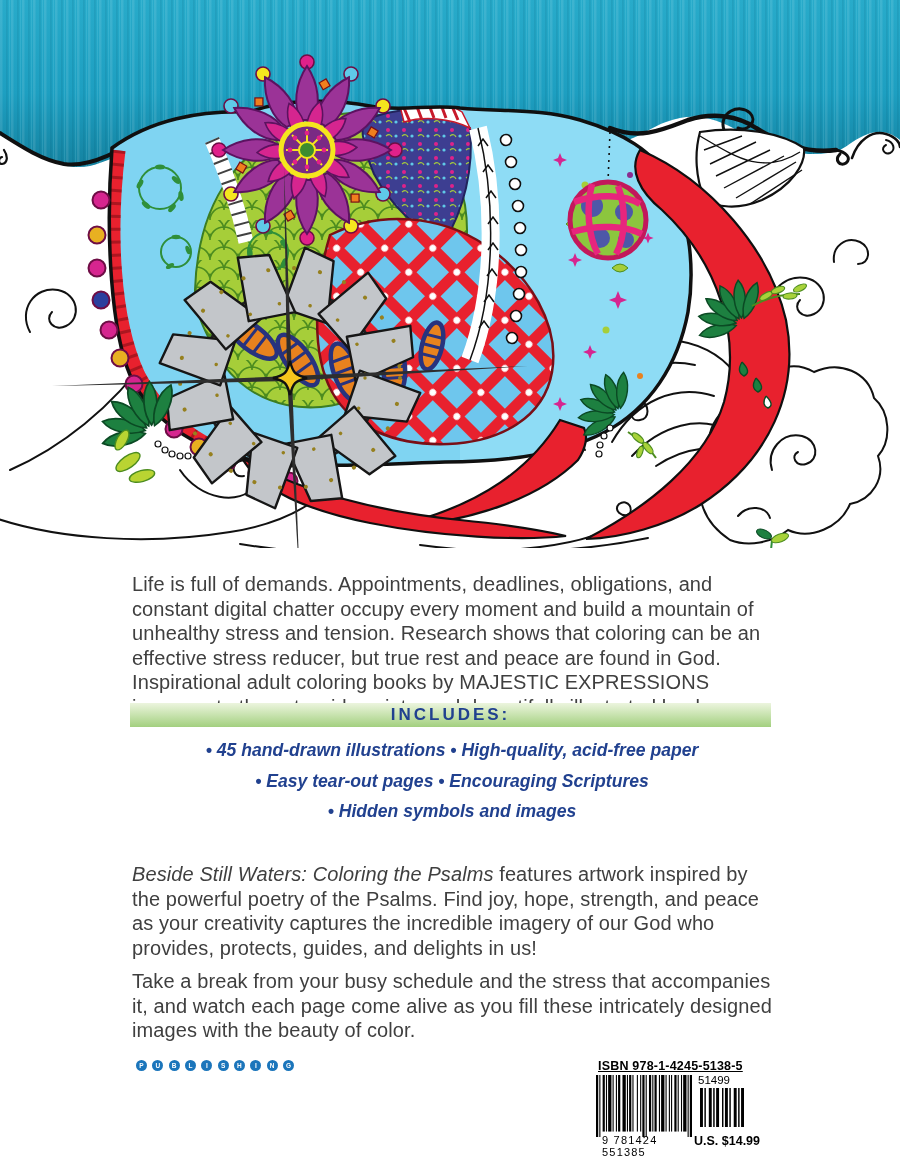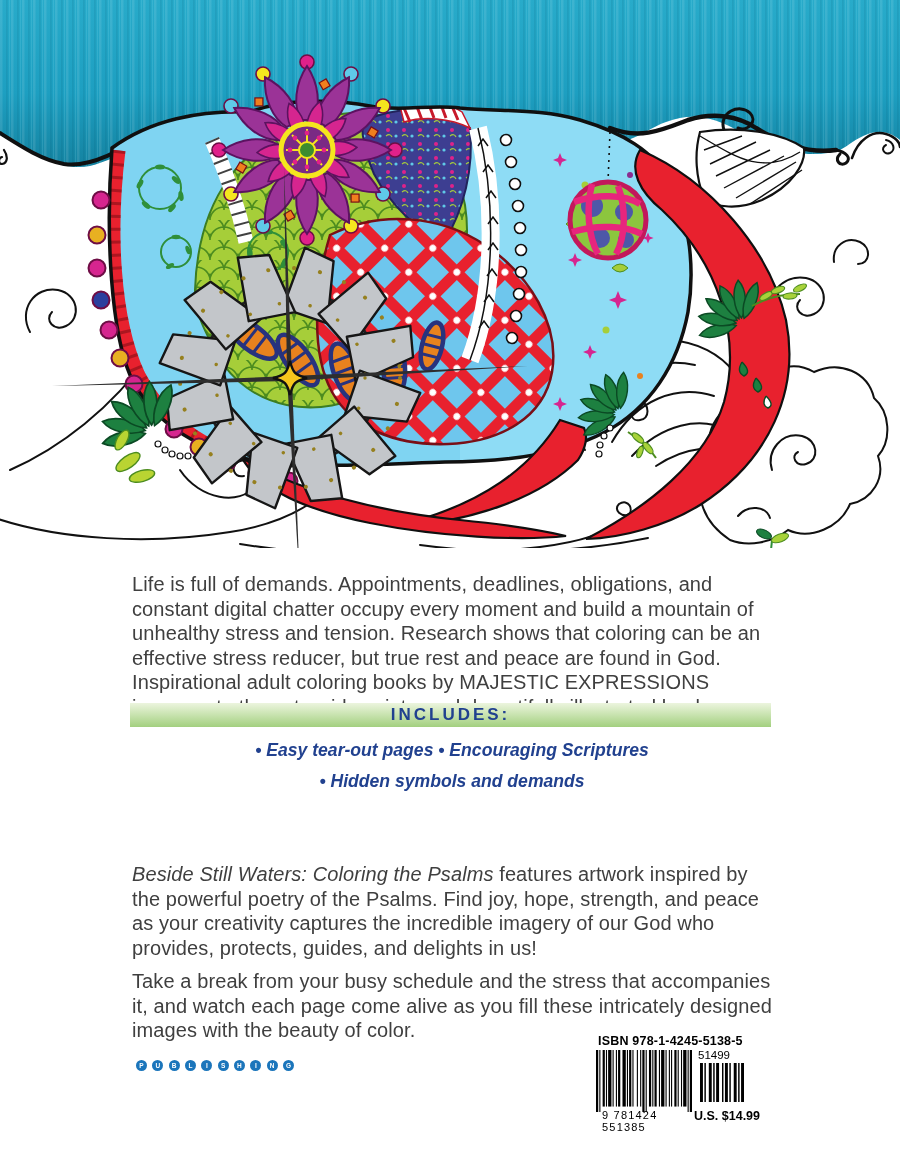--- a/index.html
+++ b/index.html
@@ -453,6 +453,7 @@
 </div>
 
 <div class="bullets">
+  <div>• 45 hand-drawn illustrations • High-quality, acid-free paper</div>
   <div>• Easy tear-out pages • Encouraging Scriptures</div>
   <div>• Hidden symbols and demands</div>
 </div>

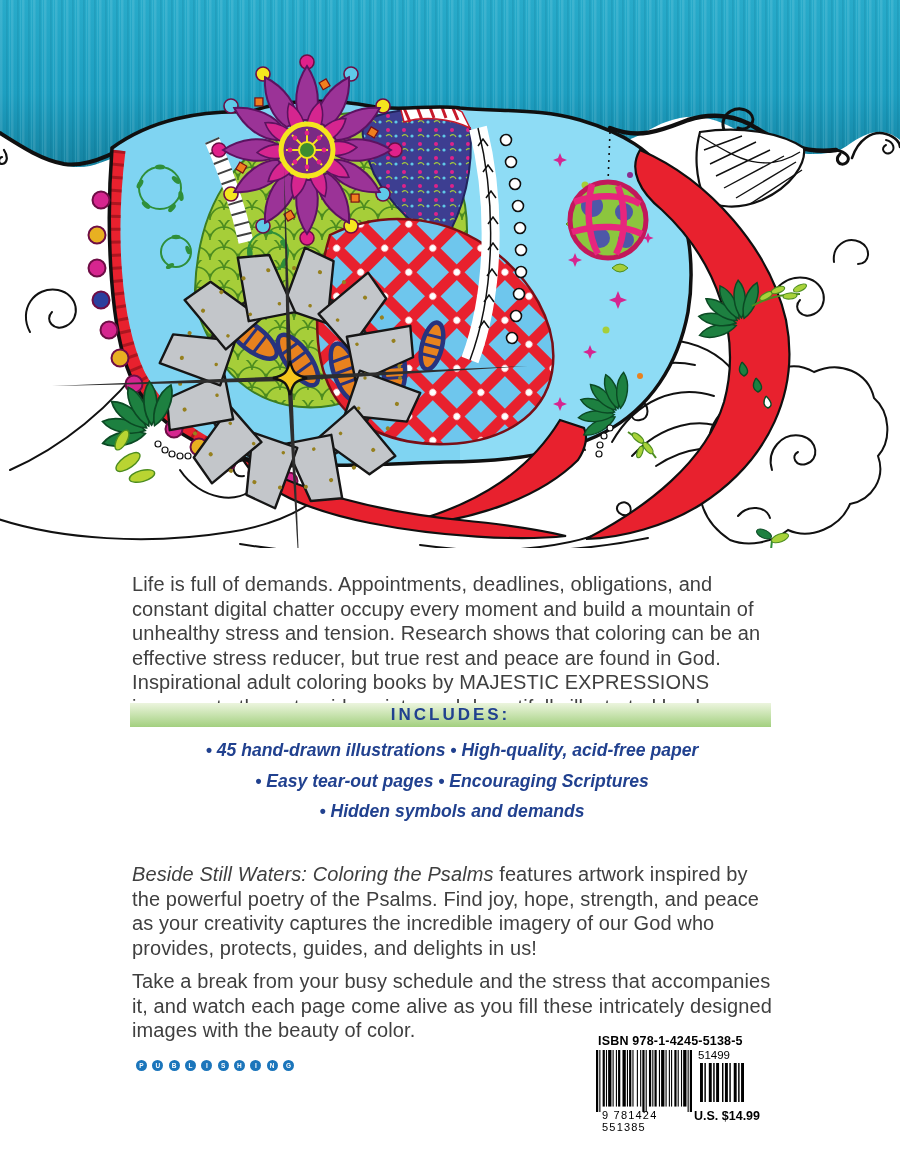--- a/index.html
+++ b/index.html
@@ -455,7 +455,7 @@
 <div class="bullets">
   <div>• 45 hand-drawn illustrations • High-quality, acid-free paper</div>
   <div>• Easy tear-out pages • Encouraging Scriptures</div>
-  <div>• Hidden symbols and demands</div>
+  <div>• Hidden symbols and images</div>
 </div>
 
 <p class="para" id="p2"><span class="italic">Beside Still Waters: Coloring the Psalms</span><span> features artwork inspired by the powerful poetry of the Psalms. Find joy, hope, strength, and peace as your creativity captures the incredible imagery of our God who provides, protects, guides, and delights in us!</span></p>

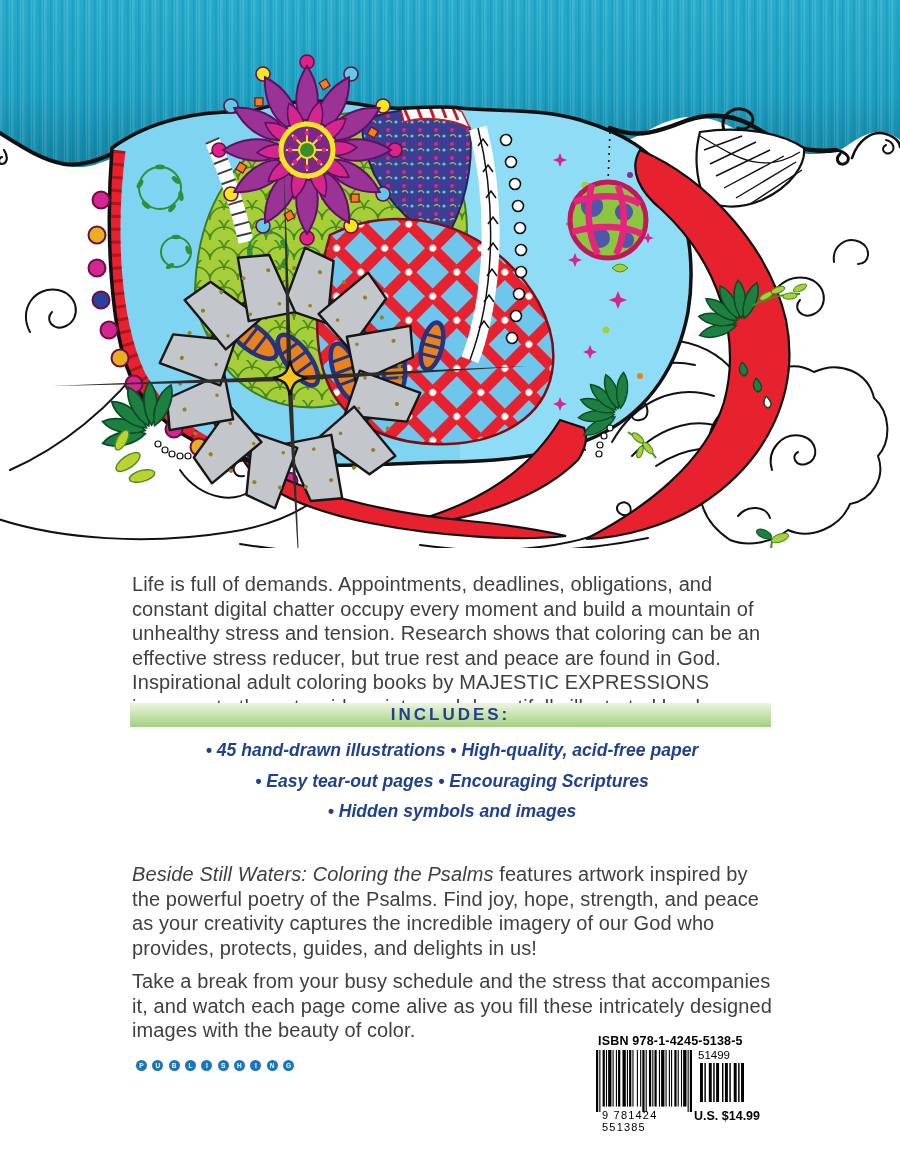--- a/index.html
+++ b/index.html
@@ -35,7 +35,7 @@
     width:11px;height:11px;border-radius:50%;background:var(--logo_blue,#1b75bb);
     color:#fff;font-size:6.5px;font-weight:700;line-height:11px;text-align:center;
   }
-  .barcode{position:absolute;left:592px;top:1034px;width:170px;height:92px;background:#fff;}
+  .barcode{position:absolute;left:592px;top:1059px;width:170px;height:92px;background:#fff;text-decoration:underline;}
   .isbn{font-size:12.5px;font-weight:700;color:#000;margin:0 0 0 6px;letter-spacing:0.2px;}
   .bars-main{position:absolute;left:4px;top:16px;}
   .bars-addon{position:absolute;left:108px;top:29px;}

